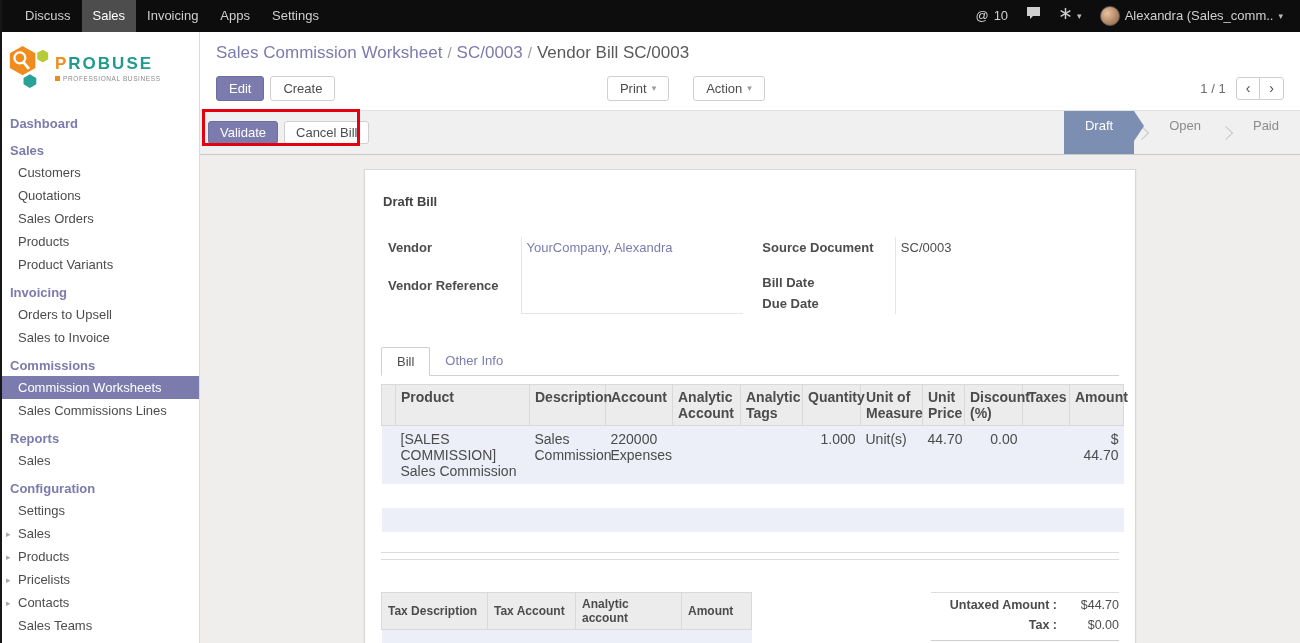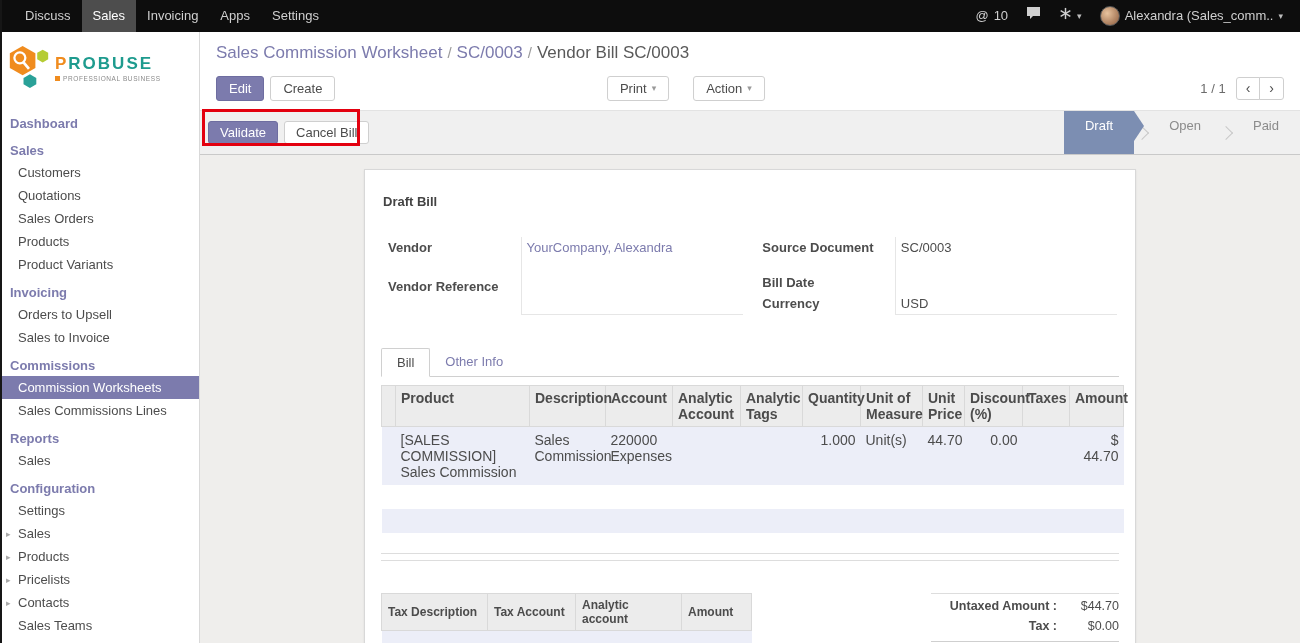--- a/index.html
+++ b/index.html
@@ -319,6 +319,10 @@
                 <td class="label">Bill Date</td>
                 <td class="value"></td>
               </tr>
+              <tr>
+                <td class="label">Due Date</td>
+                <td class="value"></td>
+              </tr>
               <tr class="last">
                 <td class="label">Currency</td>
                 <td class="value">USD</td>

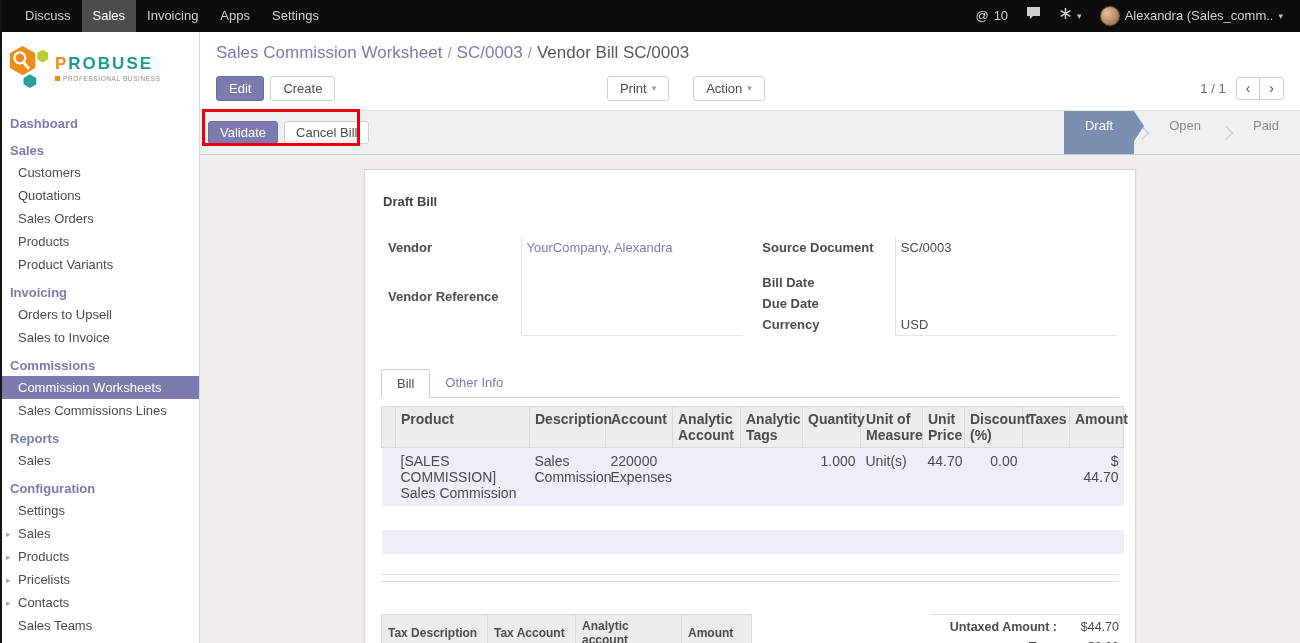--- a/index.html
+++ b/index.html
@@ -323,10 +323,6 @@
                 <td class="label">Due Date</td>
                 <td class="value"></td>
               </tr>
-              <tr class="last">
-                <td class="label">Currency</td>
-                <td class="value">USD</td>
-              </tr>
             </tbody>
               </table>
           </div>

